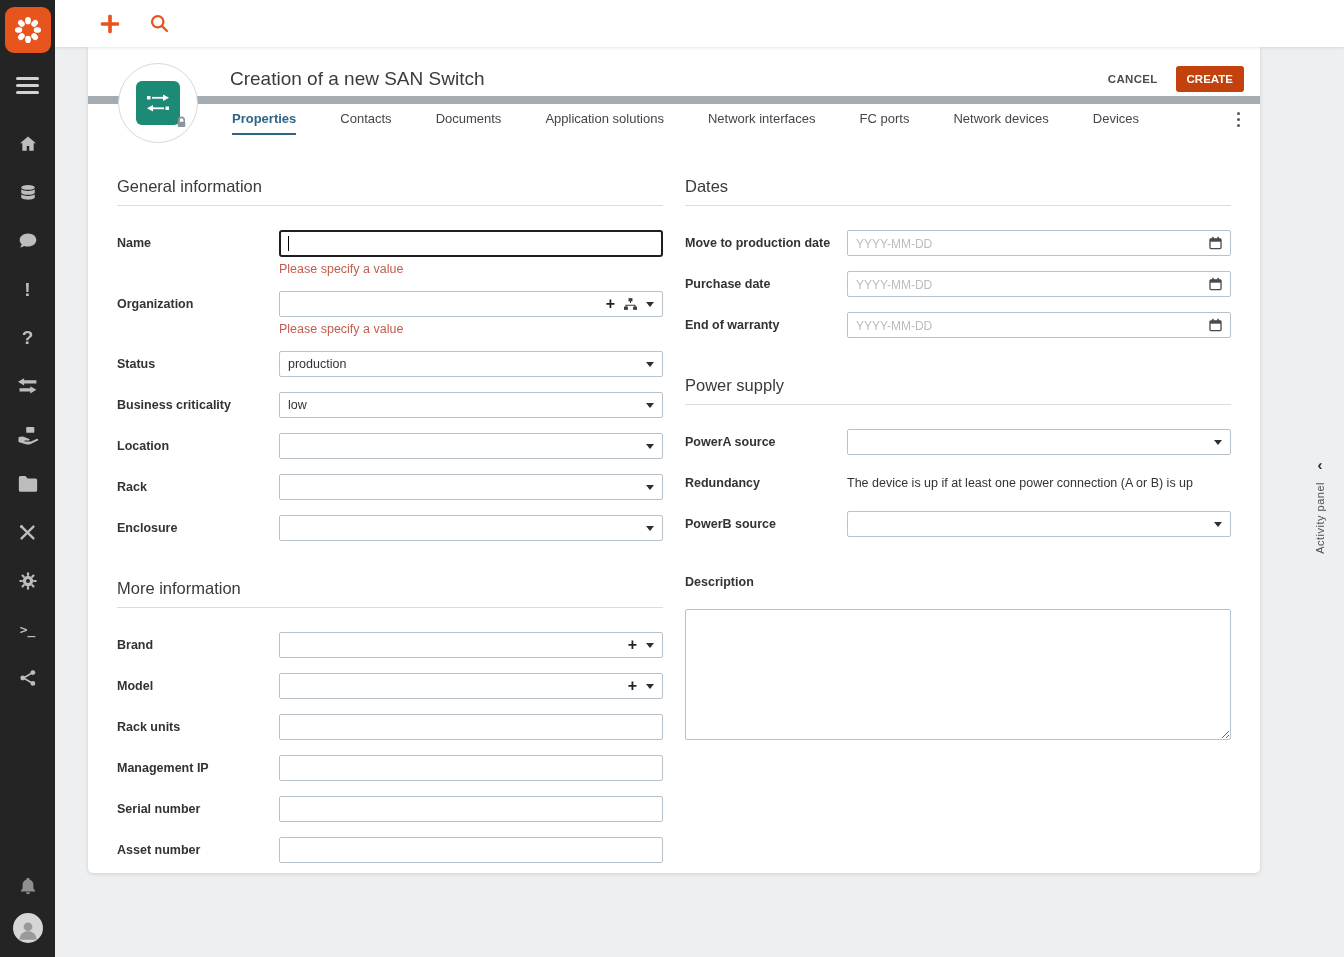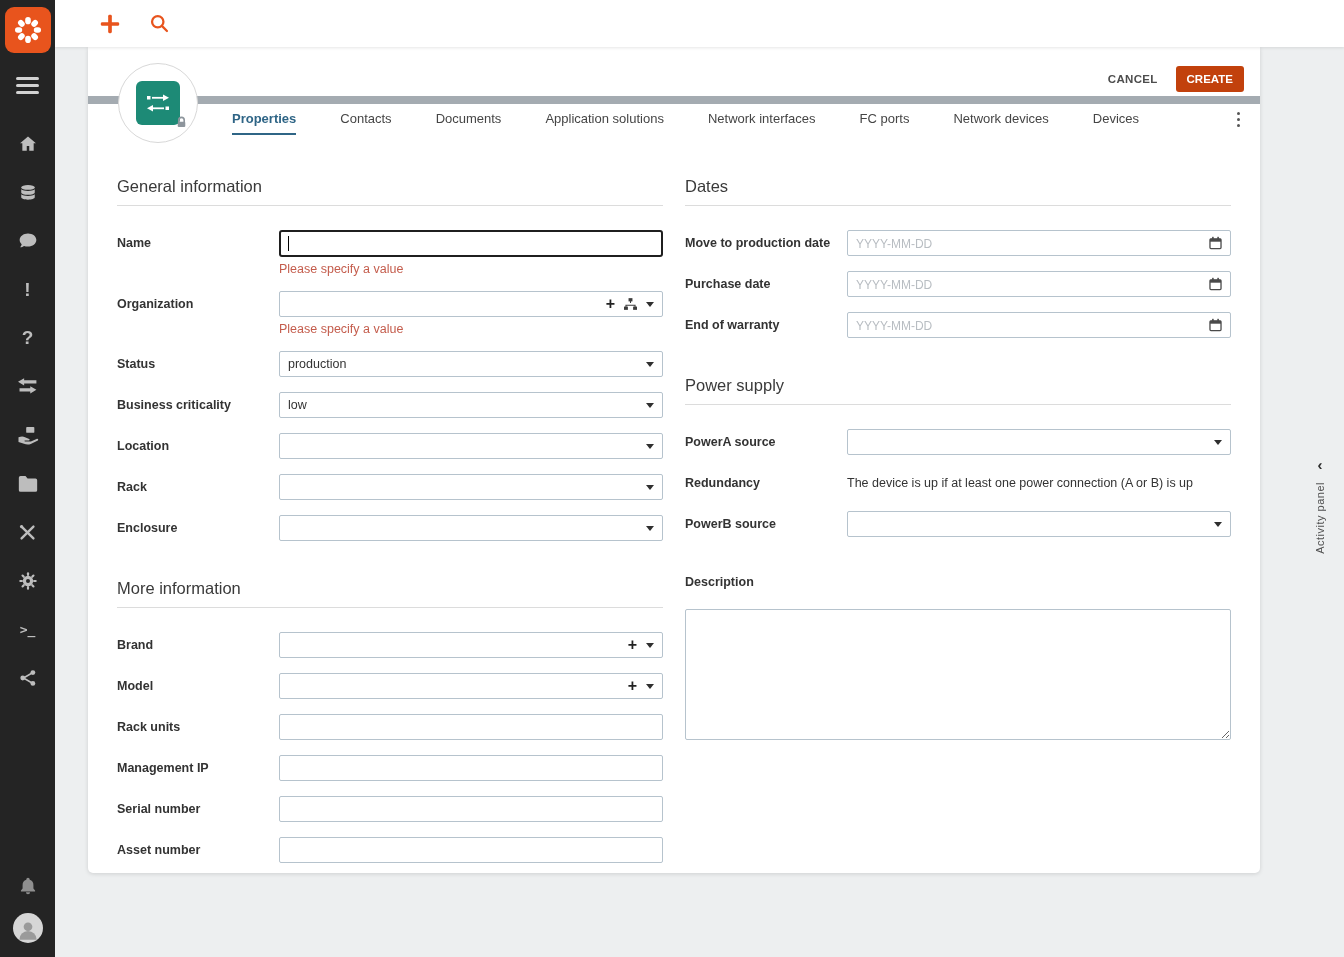--- a/index.html
+++ b/index.html
@@ -252,6 +252,7 @@
         </div>
 
         <div class="card-top">
+          <h1 class="page-title">Creation of a new SAN Switch</h1>
           <div class="header-actions">
             <button class="btn-cancel">CANCEL</button>
             <button class="btn-create">CREATE</button>

